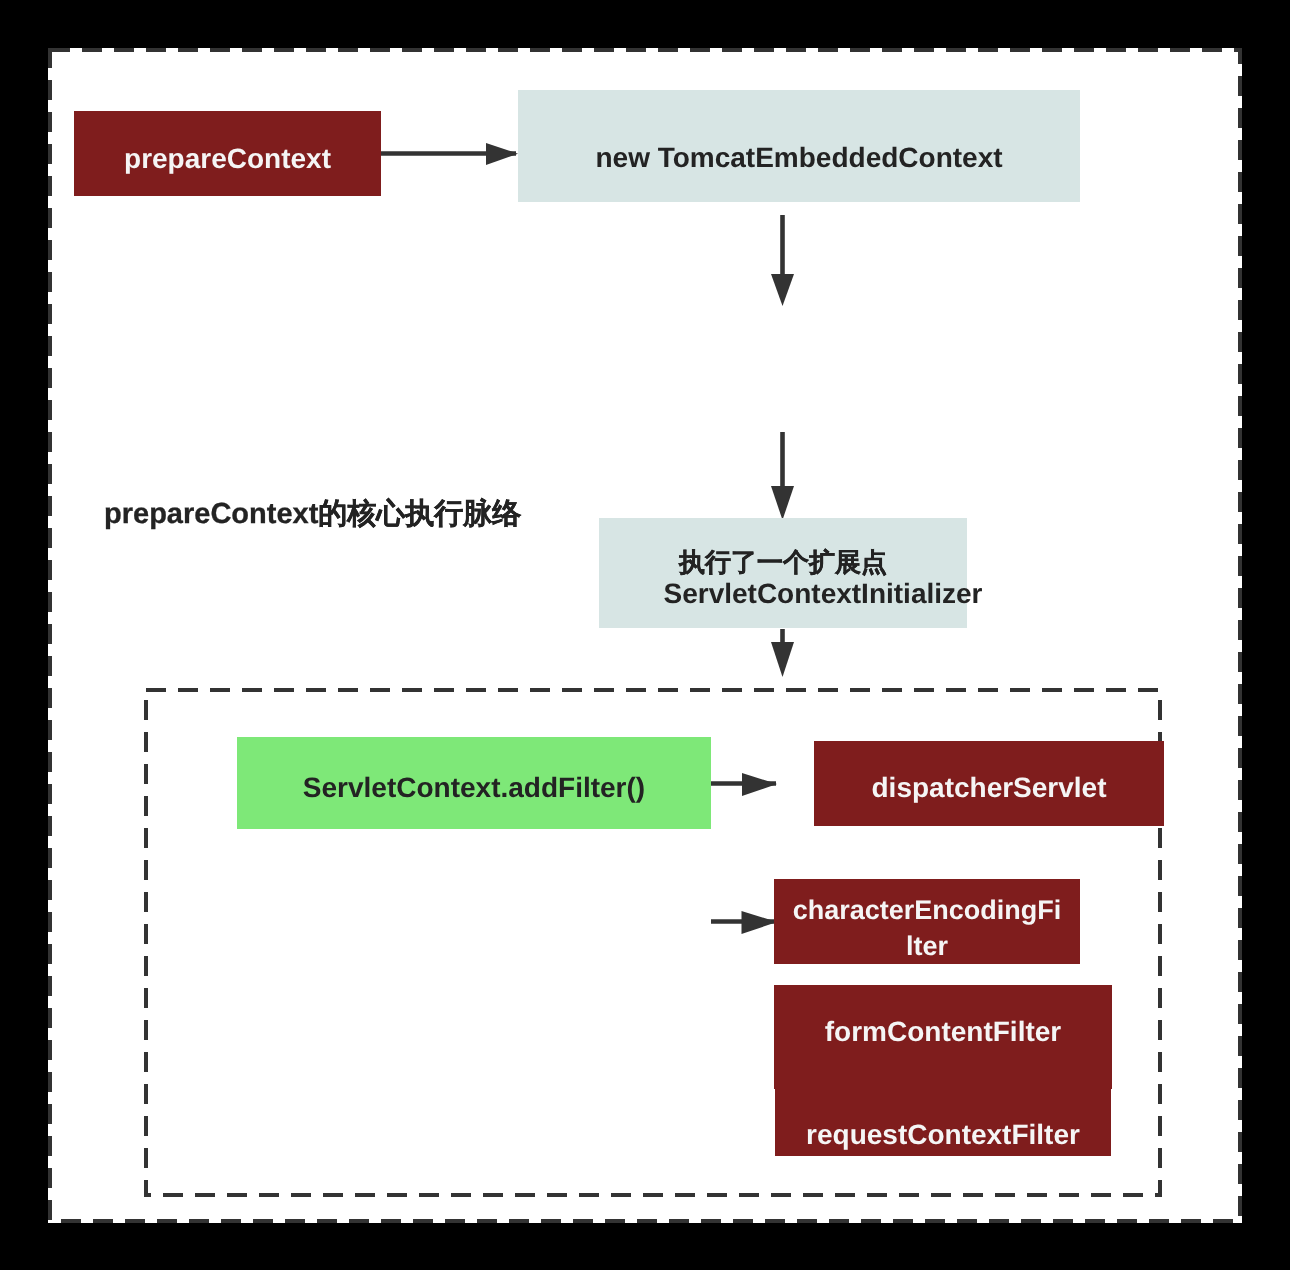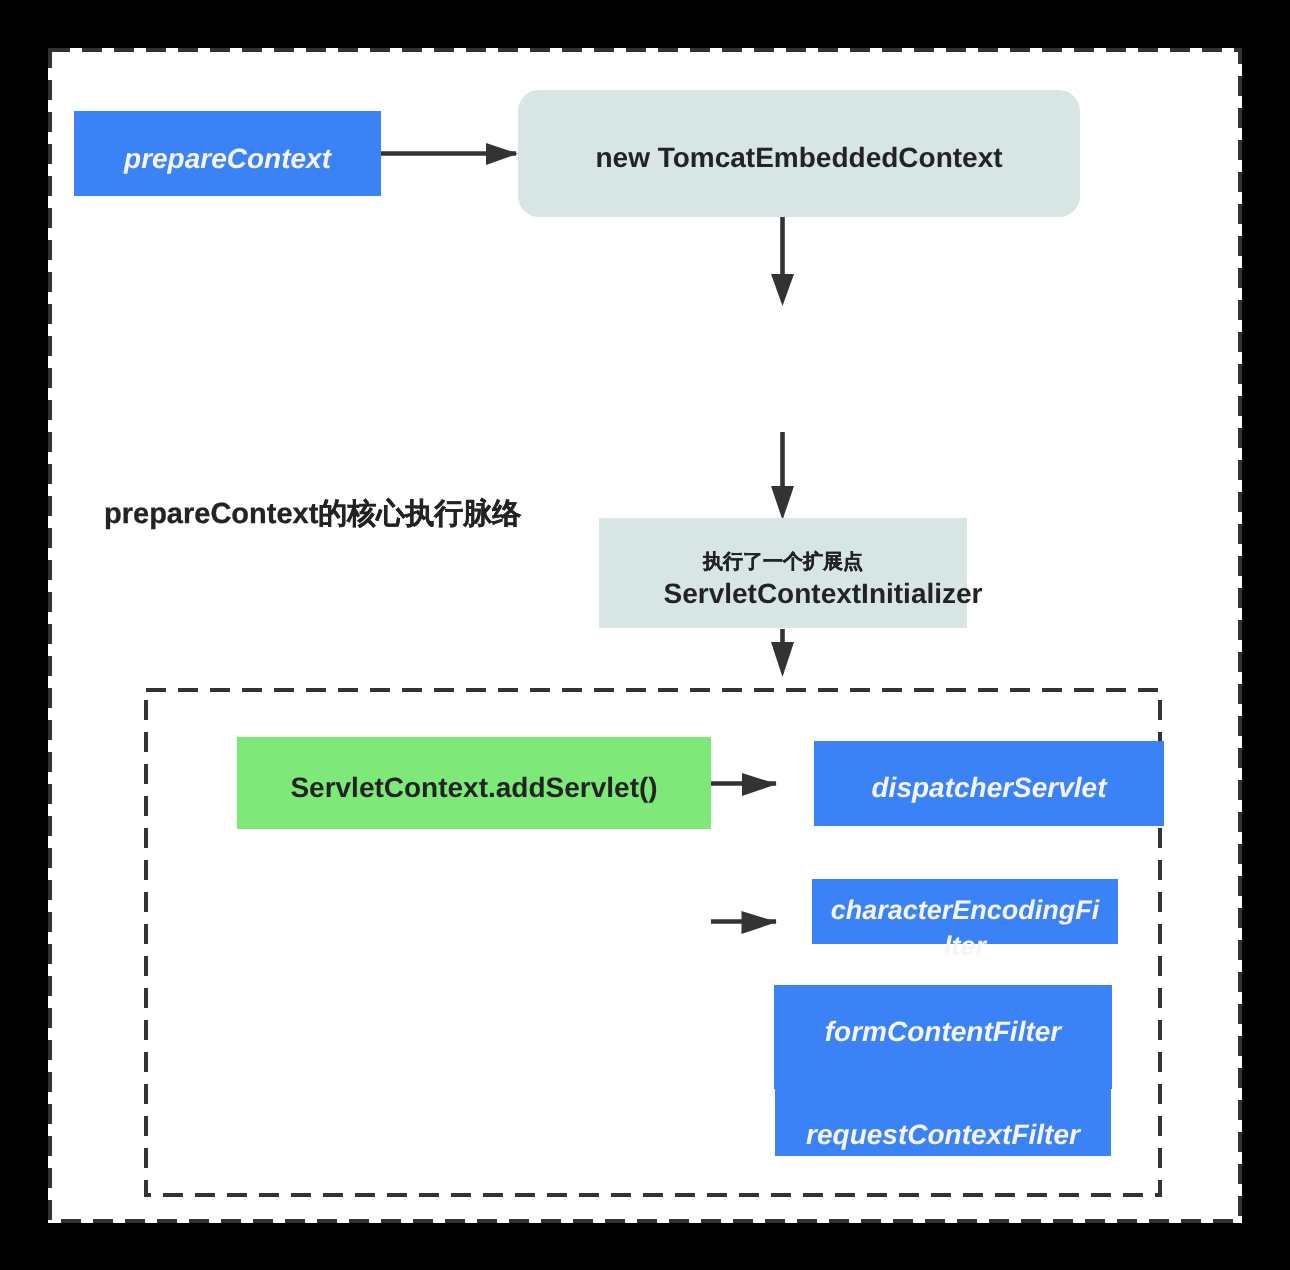--- a/index.html
+++ b/index.html
@@ -10,7 +10,7 @@
   .canvas{position:absolute;left:48px;top:48px;width:1194px;height:1175px;background:#ffffff;}
   svg.layer{position:absolute;left:0;top:0;width:1290px;height:1270px;}
   .node{position:absolute;box-sizing:border-box;}
-  .blue{background:#3b82f6;font-style:italic;}
+  .blue{background:#7f1d1d;}
   .gray{background:#d7e5e4;}
   .green{background:#7ee878;}
   .label{position:absolute;left:0;width:100%;text-align:center;font-weight:bold;

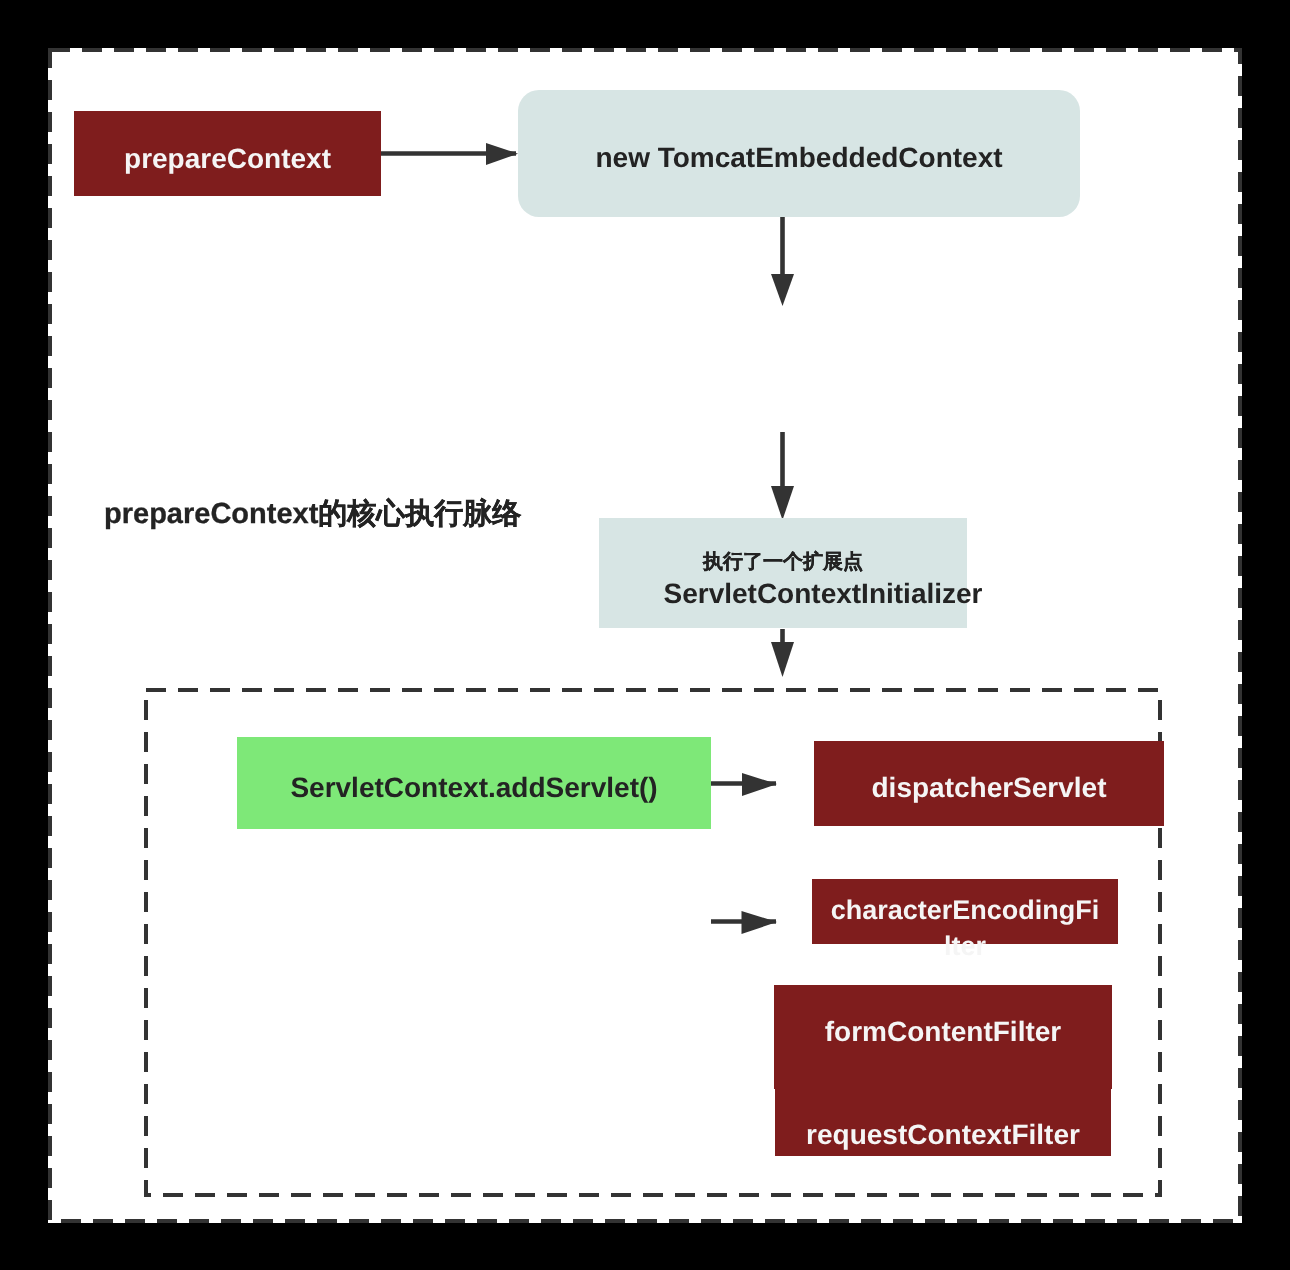--- a/index.html
+++ b/index.html
@@ -63,7 +63,7 @@
     <div class="label on-blue" style="top:32px;font-size:28px;line-height:32px;">prepareContext</div>
   </div>
 
-  <div class="node gray" style="left:518px;top:90px;width:562px;height:127px;border-radius:21px;">
+  <div class="node gray" style="left:518px;top:90px;width:562px;height:112px;">
     <div class="label on-light" style="top:52px;font-size:28px;line-height:32px;">new TomcatEmbeddedContext</div>
   </div>
 

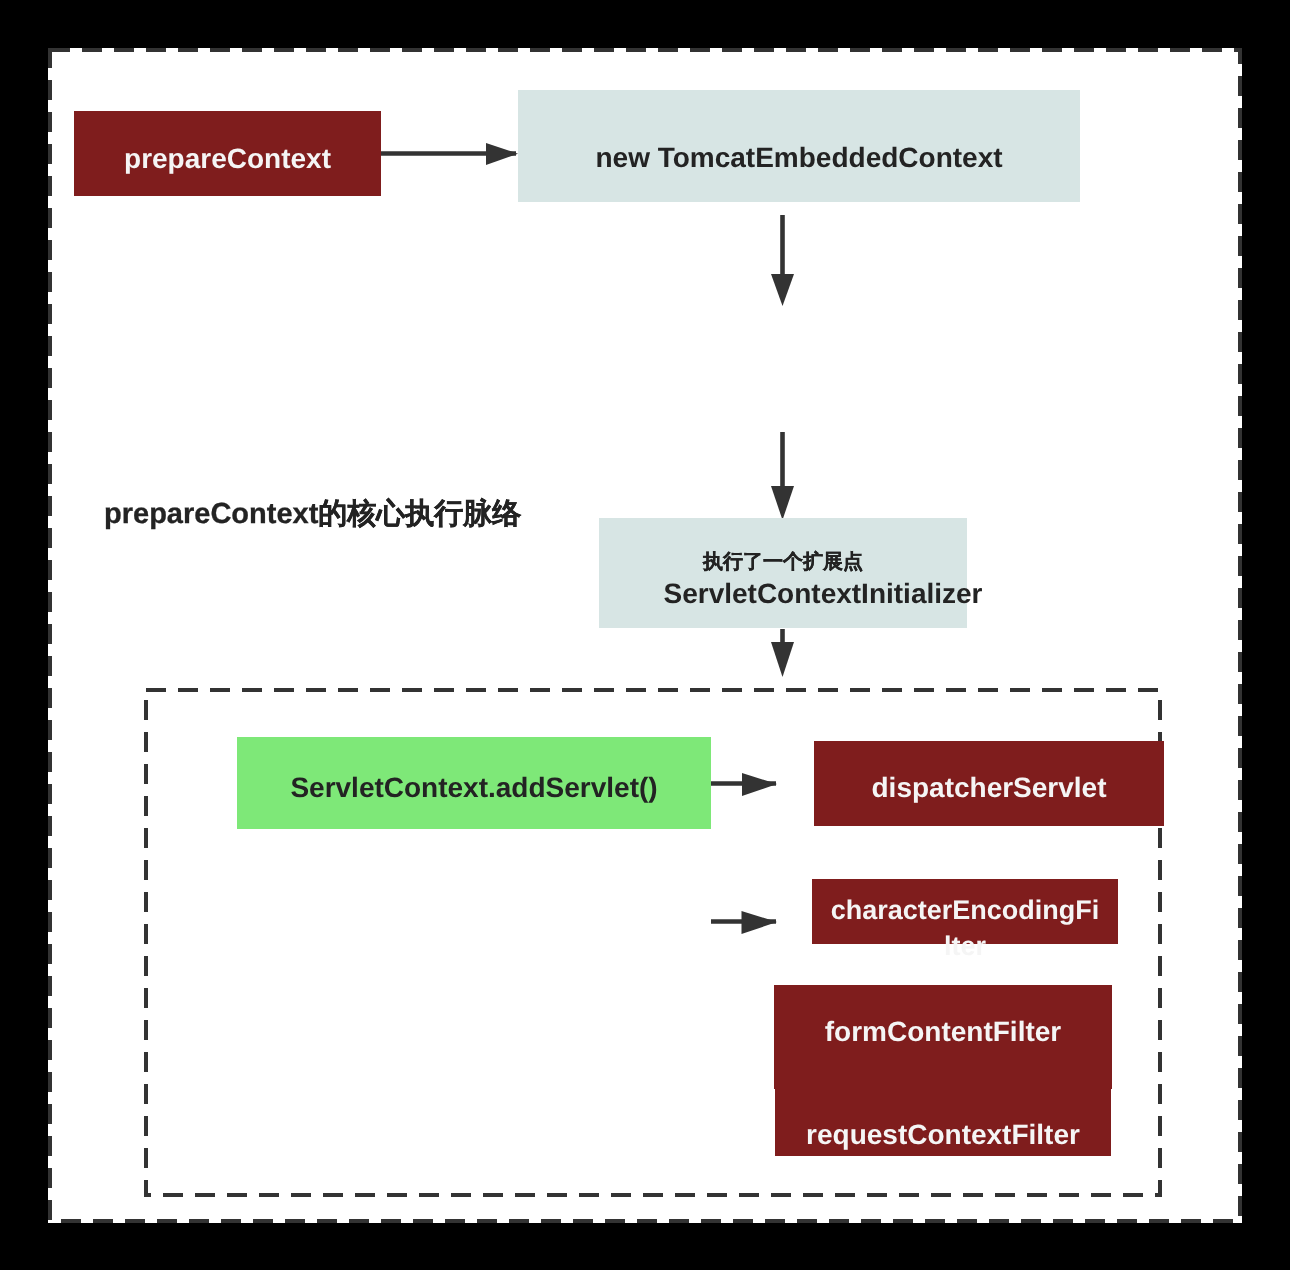--- a/index.html
+++ b/index.html
@@ -69,7 +69,7 @@
 
 
   <div class="node gray" style="left:599px;top:518px;width:368px;height:110px;">
-    <div class="label on-light cjk-bold" style="top:29px;font-size:20px;line-height:30px;">执行了一个扩展点</div>
+    <div class="label on-light cjk-bold" style="top:29px;font-size:26px;line-height:30px;">执行了一个扩展点</div>
     <div class="label on-light" style="top:60px;font-size:28px;line-height:32px;margin-left:40px;">ServletContextInitializer</div>
   </div>
 

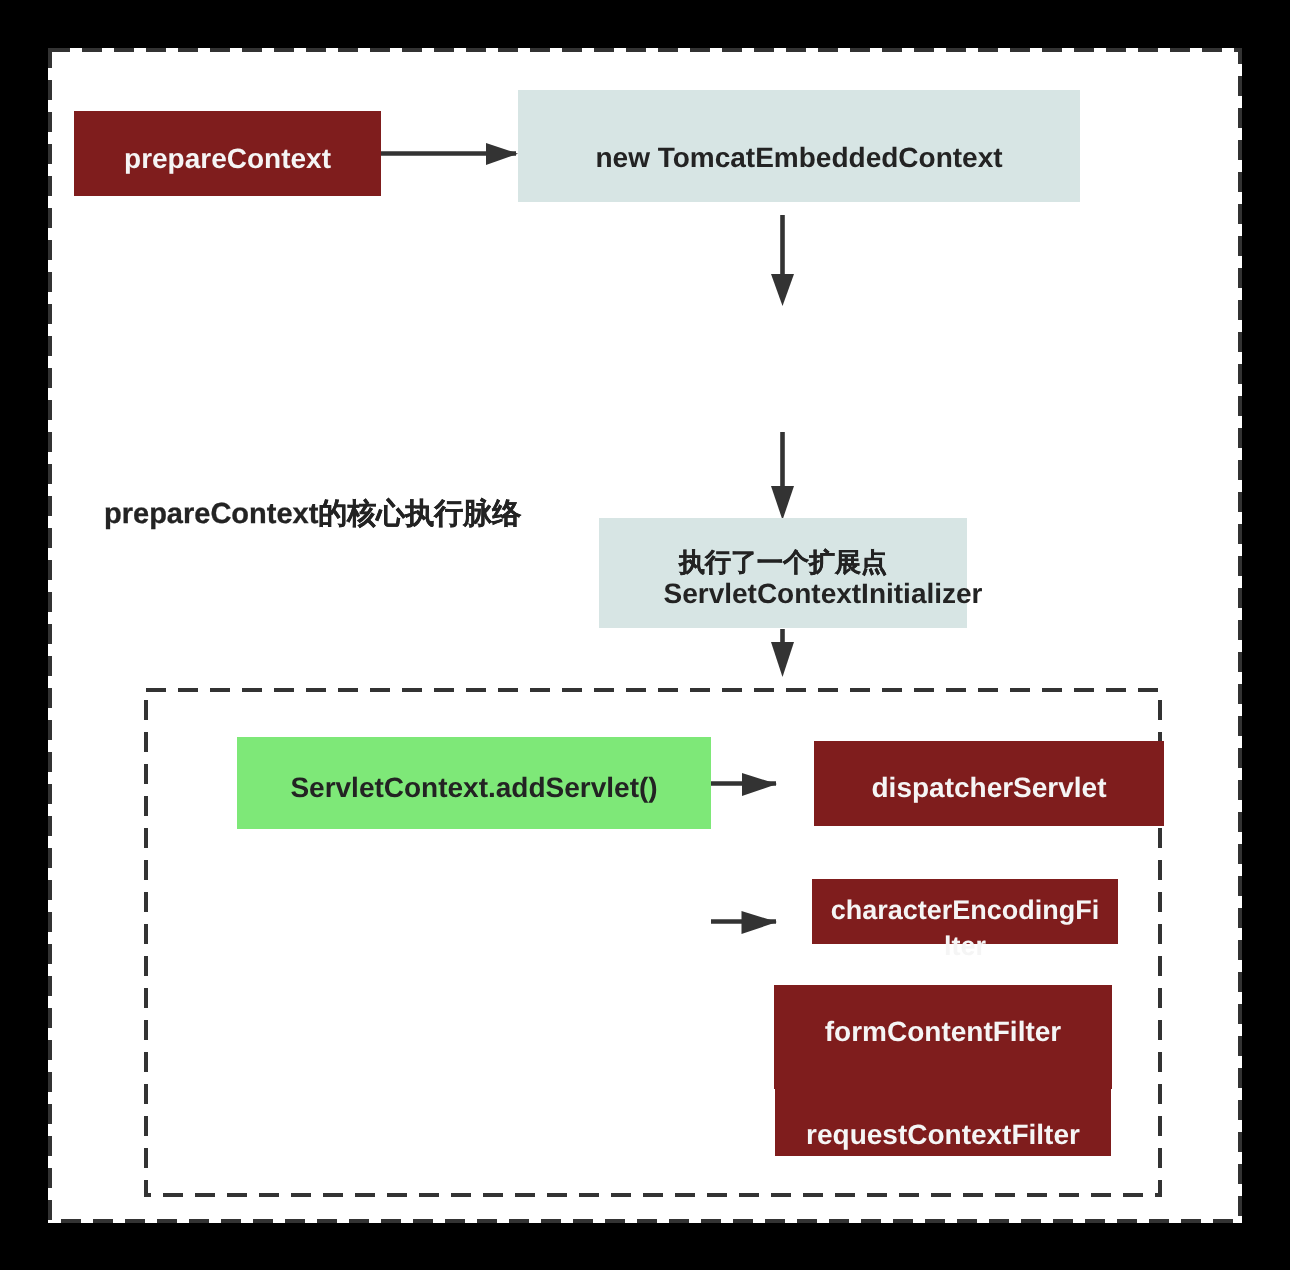--- a/index.html
+++ b/index.html
@@ -76,7 +76,7 @@
   <div class="caption cjk-bold" style="left:104px;top:498px;font-size:29px;line-height:33px;">prepareContext的核心执行脉络</div>
 
   <div class="node green" style="left:237px;top:737px;width:474px;height:92px;">
-    <div class="label on-light" style="top:35px;font-size:28px;line-height:32px;">ServletContext.addServlet()</div>
+    <div class="label on-light" style="top:35px;font-size:28px;line-height:32px;">ServletContext.addFilter()</div>
   </div>
 
   <div class="node blue" style="left:814px;top:741px;width:350px;height:85px;">

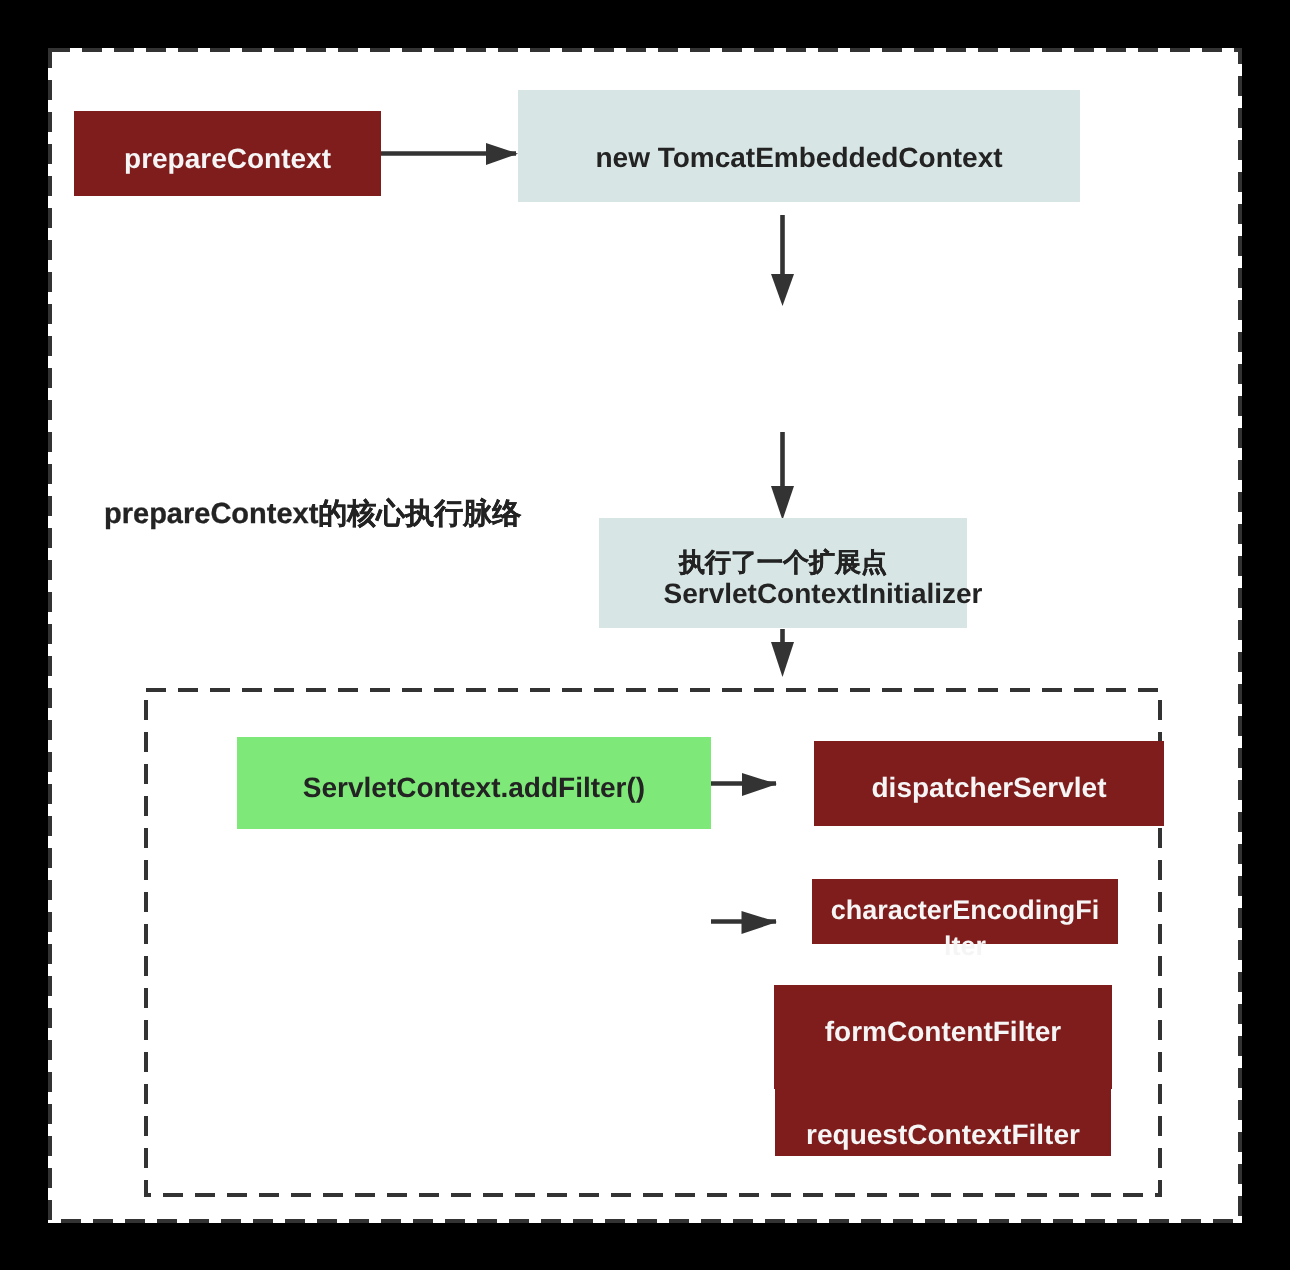--- a/index.html
+++ b/index.html
@@ -84,7 +84,7 @@
   </div>
 
 
-  <div class="node blue" style="left:812px;top:879px;width:306px;height:65px;">
+  <div class="node blue" style="left:774px;top:879px;width:306px;height:85px;">
     <div class="label on-blue" style="top:16px;font-size:27px;line-height:31px;">characterEncodingFi</div>
     <div class="label on-blue" style="top:45px;font-size:27px;line-height:31px;margin-top:7px;">lter</div>
   </div>

